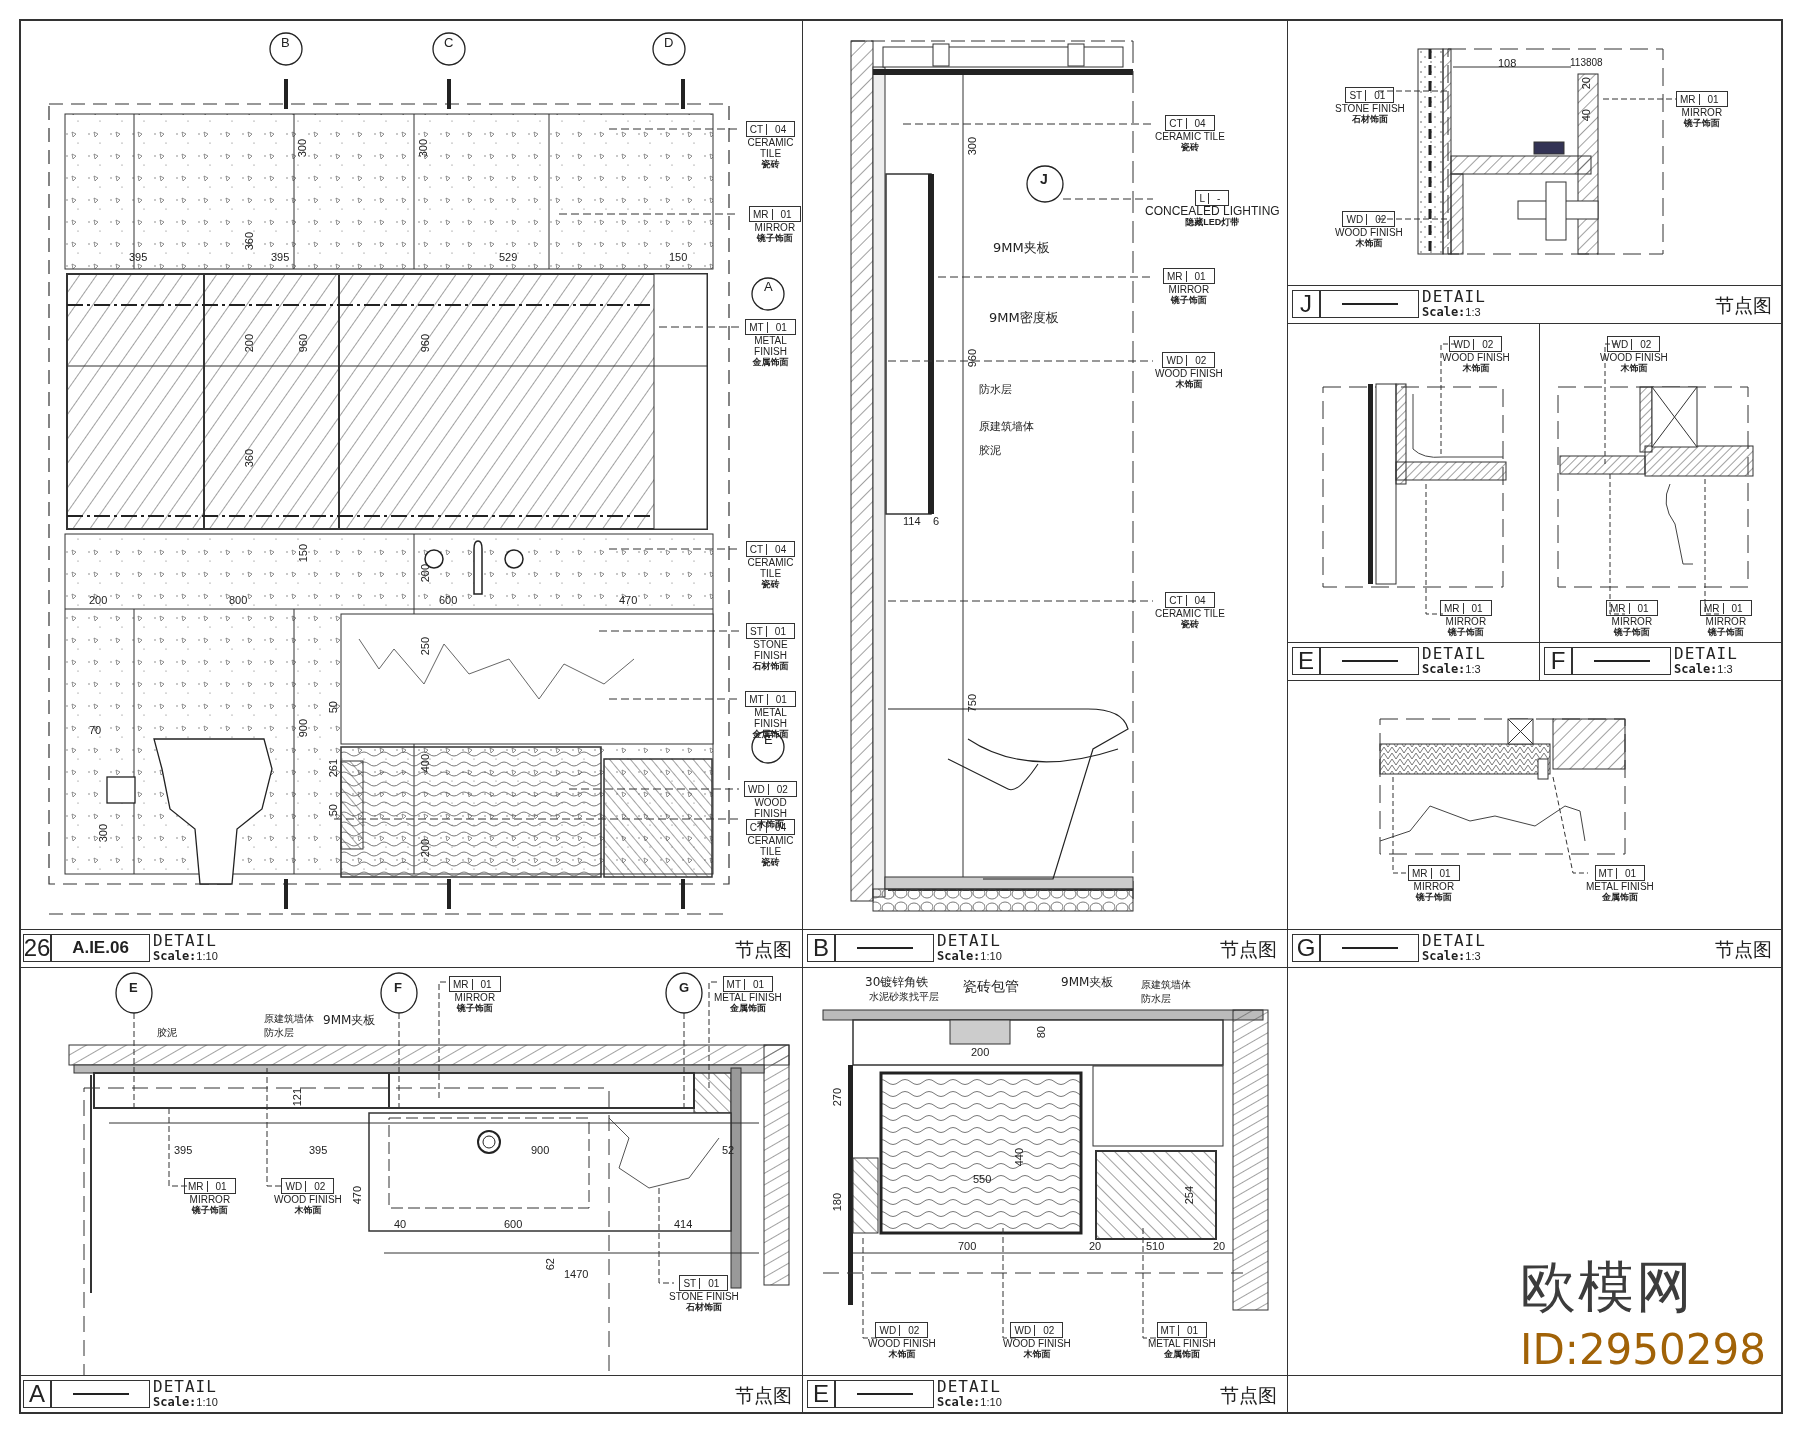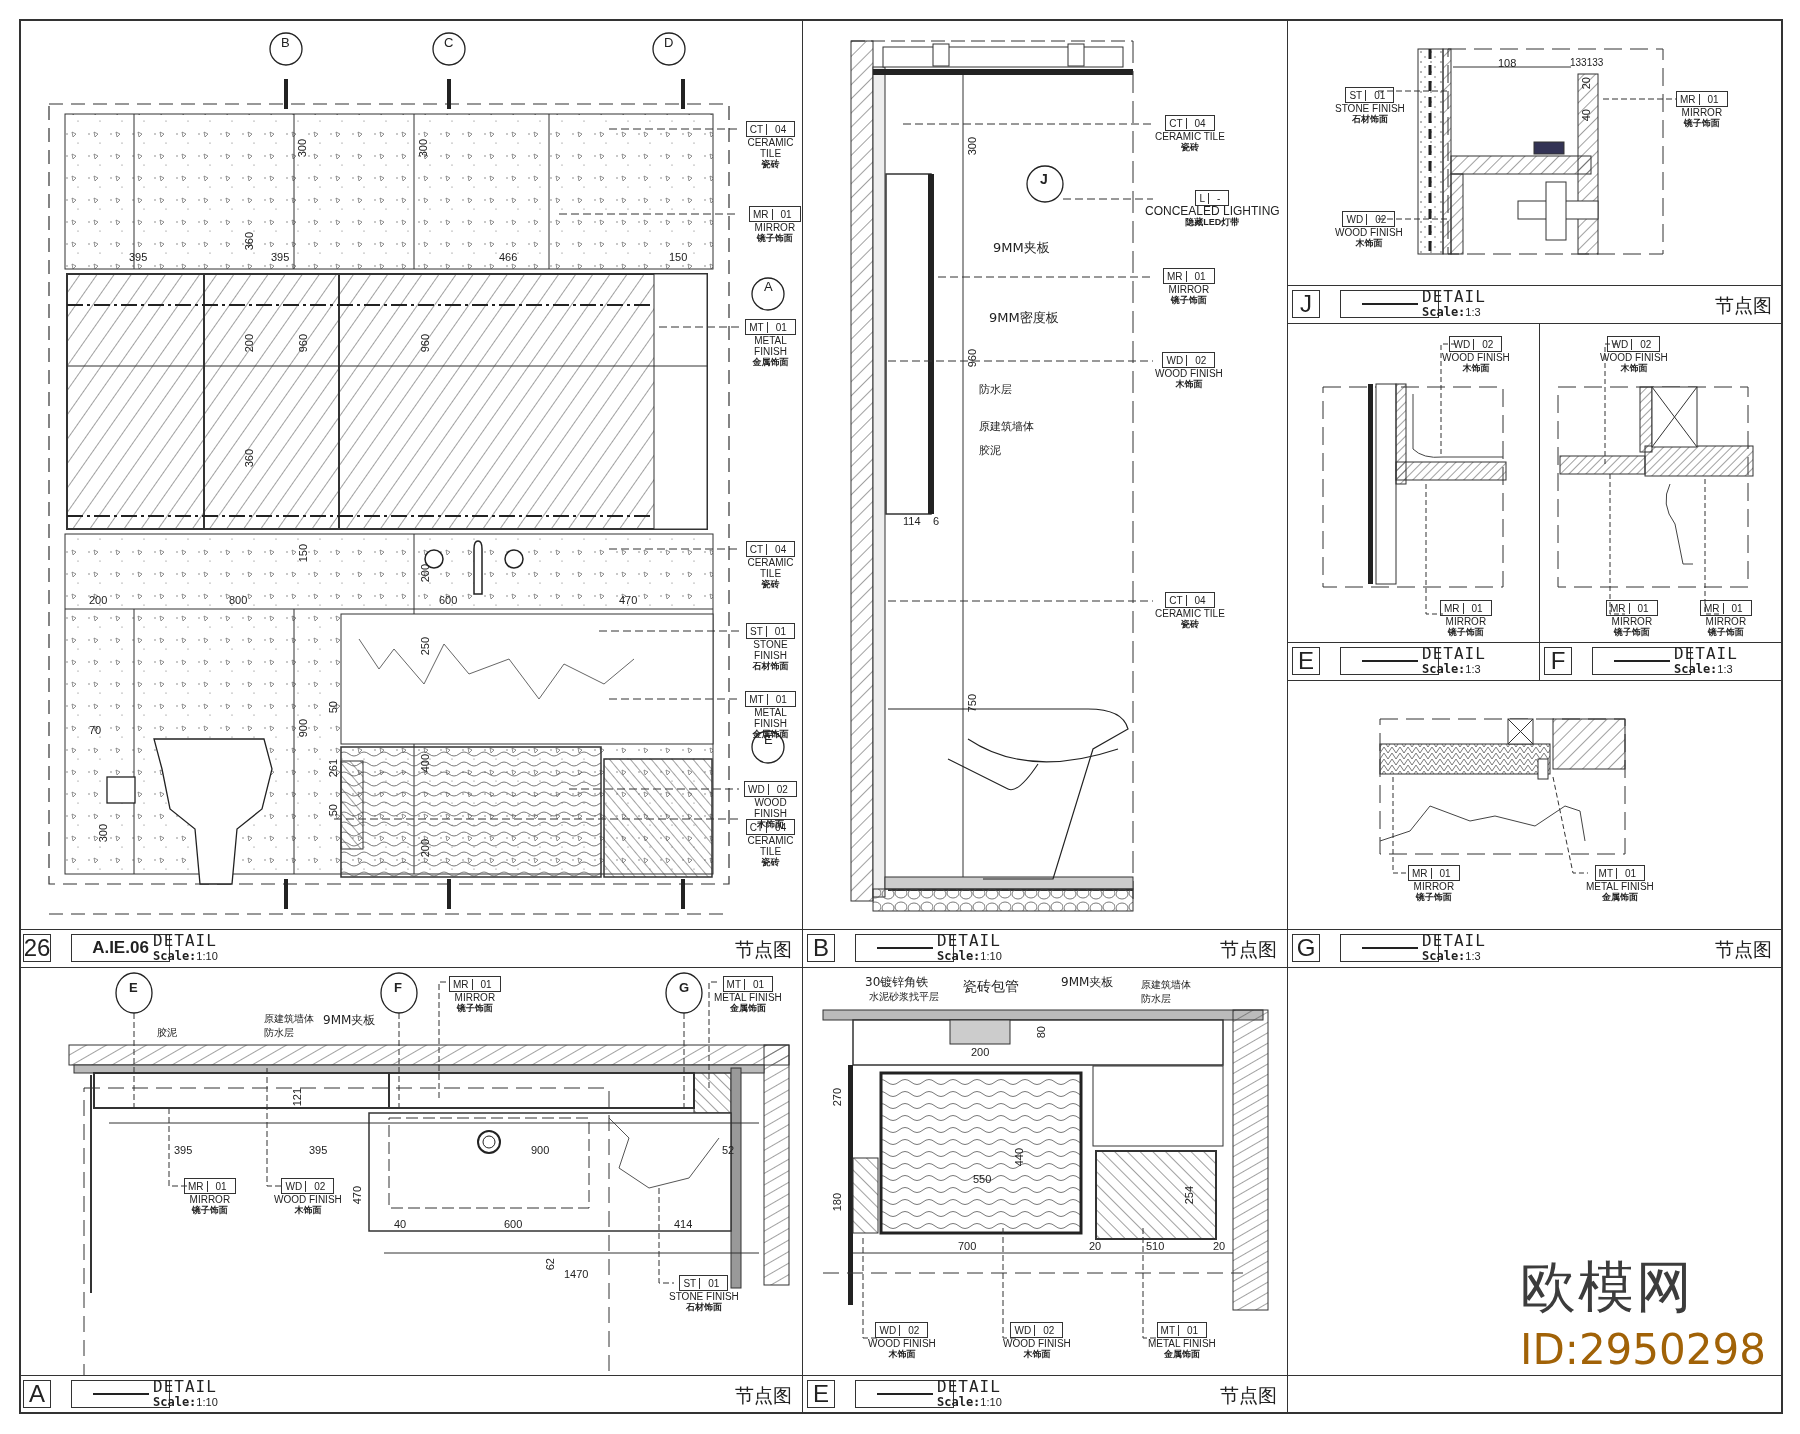--- a/index.html
+++ b/index.html
@@ -300,7 +300,7 @@
       </g>
   </svg>
   <span class="dim" style="left:210px;top:38px;">108</span>
-  <span class="dim" style="left:282px;top:38px;font-size:10px;">133133</span>
+  <span class="dim" style="left:282px;top:38px;font-size:10px;">113808</span>
   <span class="dim vdim" style="left:292px;top:58px;">20</span>
   <span class="dim vdim" style="left:292px;top:90px;">40</span>
   <div class="tag" style="left:47px;top:68px;"><span class="box">

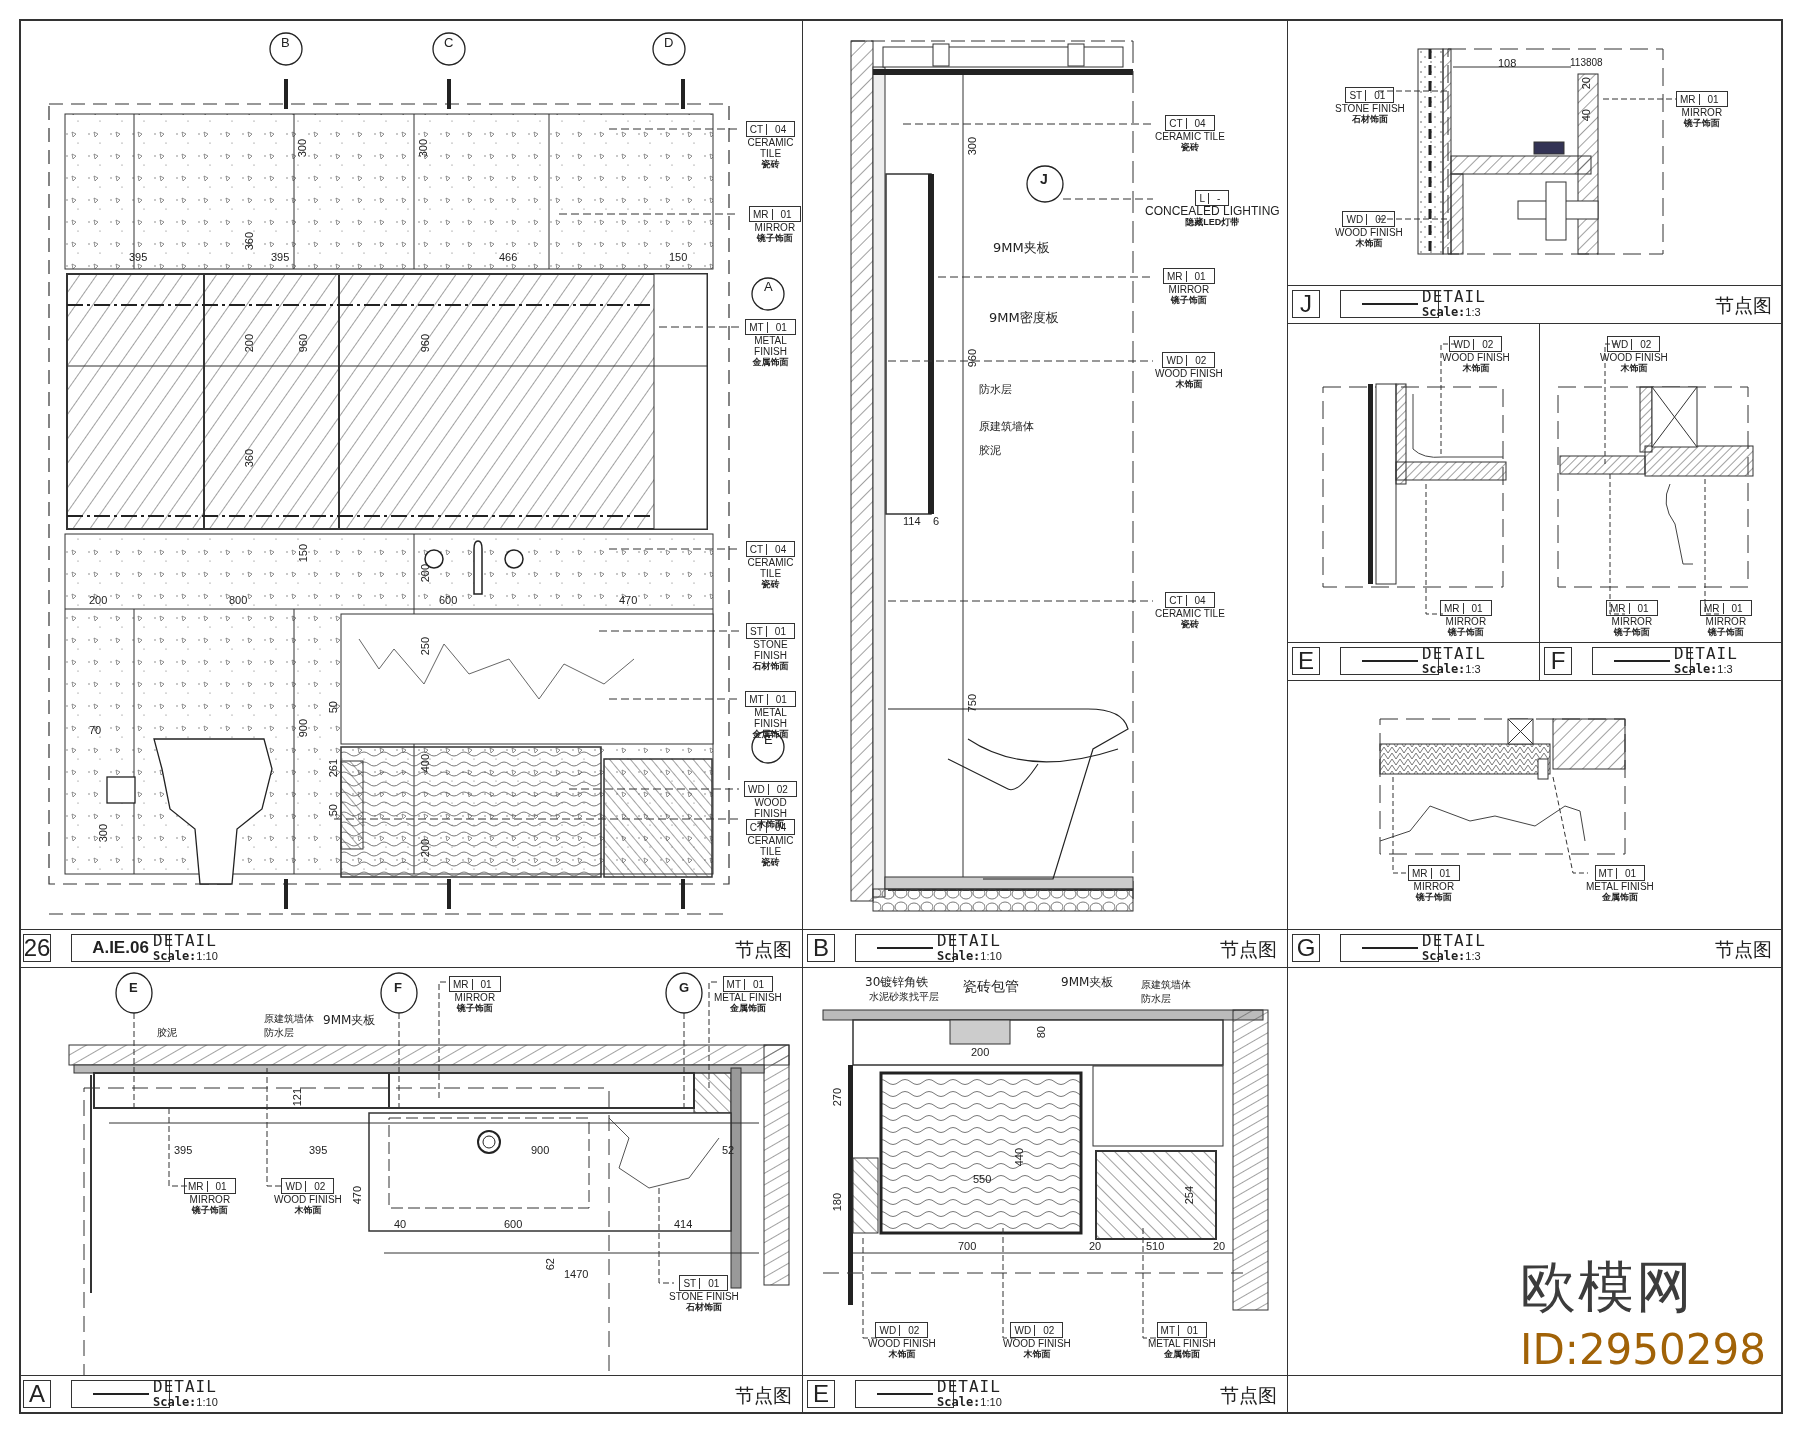--- a/index.html
+++ b/index.html
@@ -128,7 +128,7 @@
   <span class="dim vdim" style="left:398px;top:120px;">300</span>
   <span class="dim" style="left:110px;top:232px;">395</span>
   <span class="dim" style="left:252px;top:232px;">395</span>
-  <span class="dim" style="left:480px;top:232px;">466</span>
+  <span class="dim" style="left:480px;top:232px;">529</span>
   <span class="dim" style="left:650px;top:232px;">150</span>
   <span class="dim vdim" style="left:224px;top:213px;">360</span>
   <span class="dim vdim" style="left:224px;top:315px;">200</span>

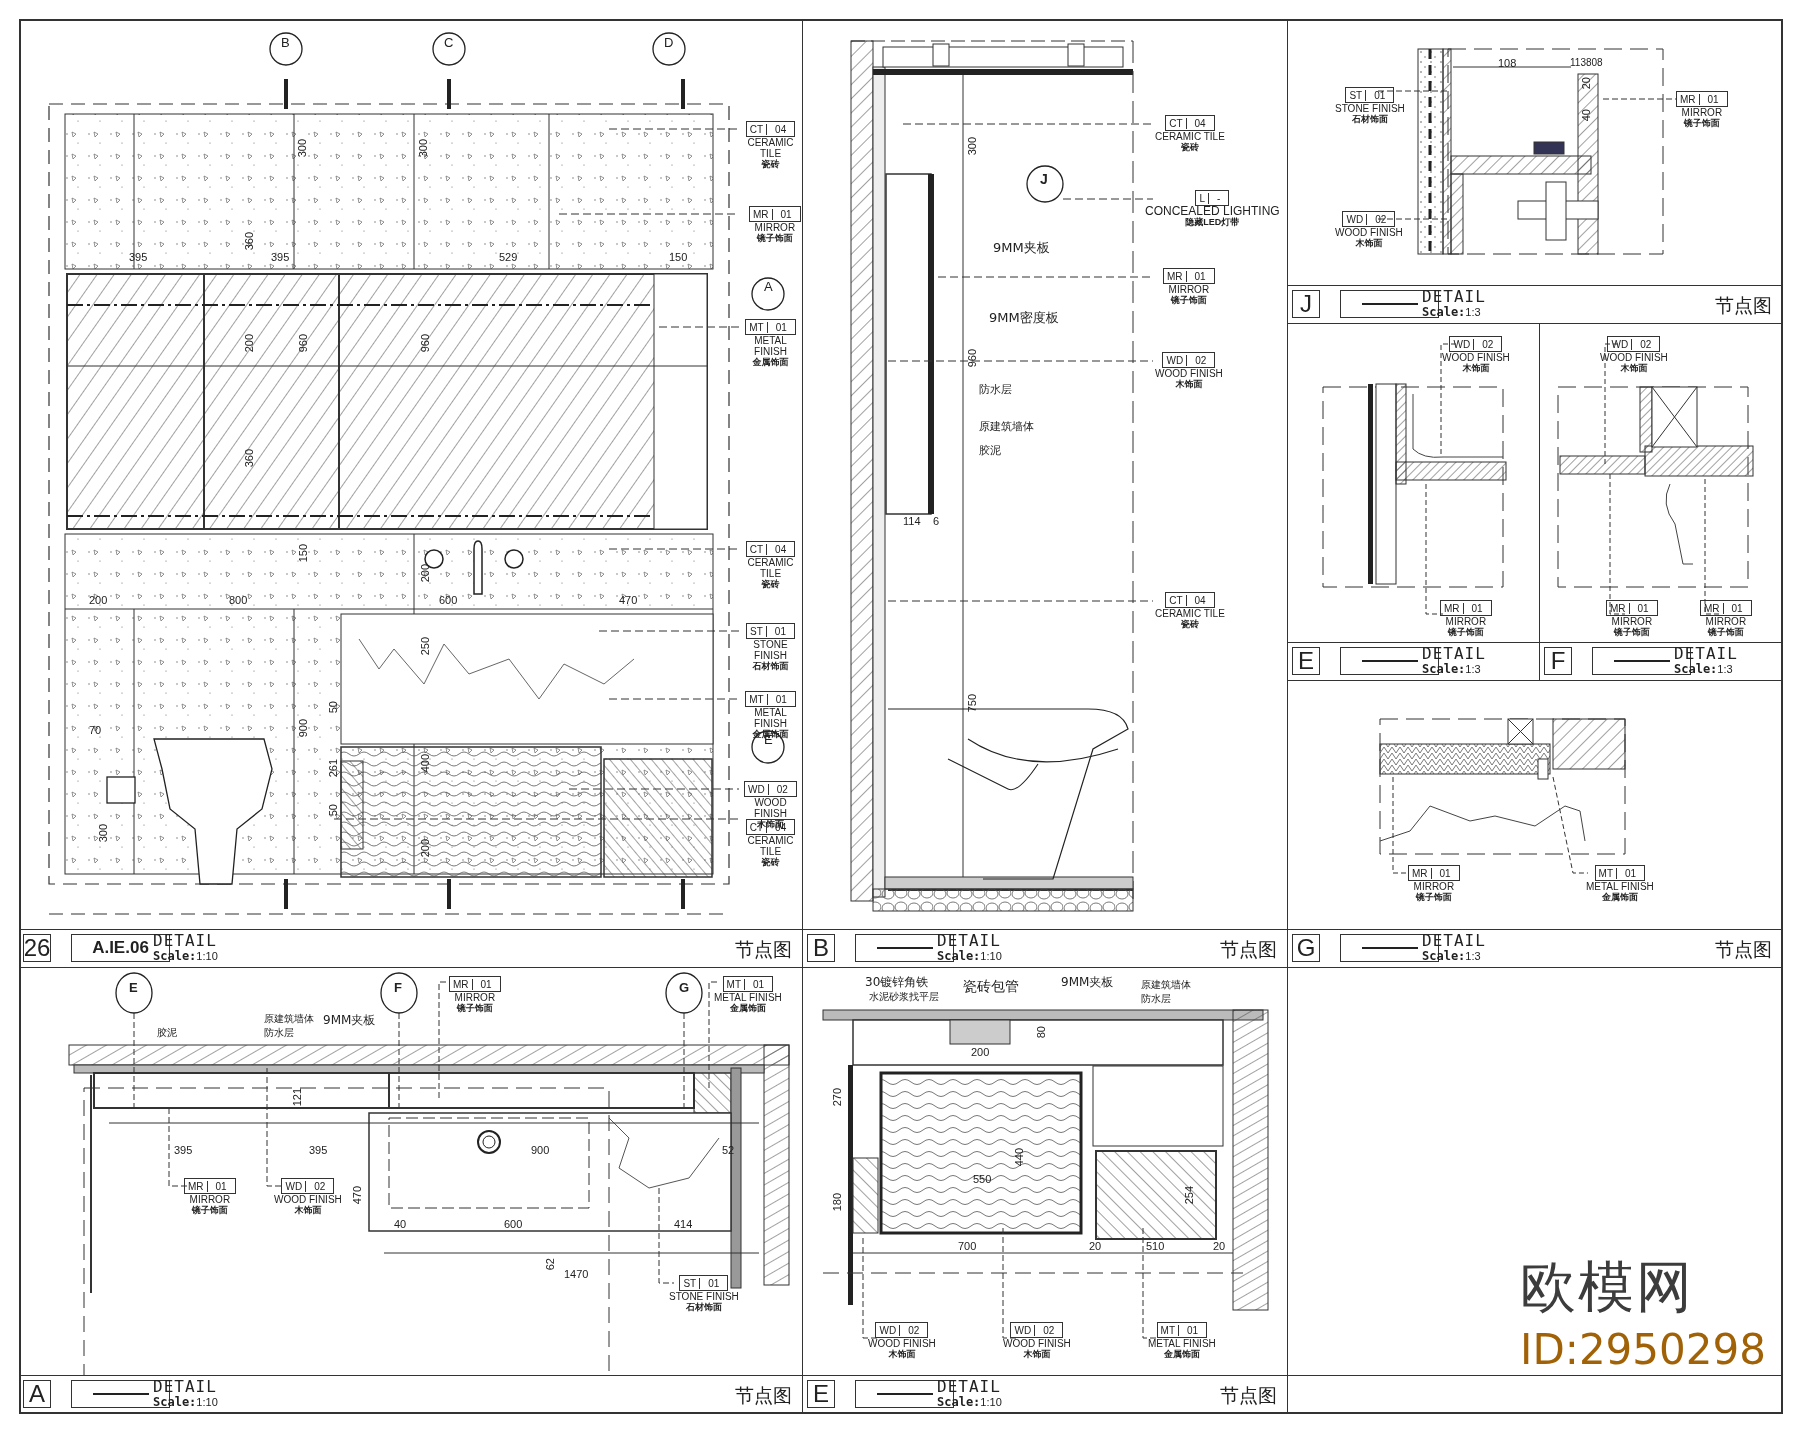--- a/index.html
+++ b/index.html
@@ -8,7 +8,7 @@
   .panel{position:absolute;box-sizing:border-box;border-right:1.5px solid #333;border-bottom:1.5px solid #333;}
   .titlebar{position:absolute;left:0;right:0;bottom:0;height:38px;border-top:1.5px solid #333;box-sizing:border-box;}
   .tb-id{position:absolute;left:4px;top:4px;width:28px;height:28px;border:1.5px solid #333;font:24px "Liberation Sans Narrow","Liberation Sans",sans-serif;display:flex;align-items:center;justify-content:center;box-sizing:border-box;}
-  .tb-ref{position:absolute;left:32px;top:4px;width:99px;height:28px;border:1.5px solid #333;box-sizing:border-box;display:flex;align-items:center;justify-content:center;font:bold 20px "Liberation Sans",sans-serif;margin-left:20px;}
+  .tb-ref{position:absolute;left:32px;top:4px;width:99px;height:28px;border:1.5px solid #333;box-sizing:border-box;display:flex;align-items:center;justify-content:center;font:bold 20px "Liberation Sans",sans-serif;}
   .tb-ref .line{width:56px;height:2.5px;background:#222;}
   .tb-detail{position:absolute;left:134px;top:3px;font:16px "DejaVu Sans Mono",monospace;letter-spacing:1px;line-height:16px;}
   .tb-scale{position:absolute;left:134px;top:19px;font:bold 12px "DejaVu Sans Mono",monospace;line-height:14px;}

